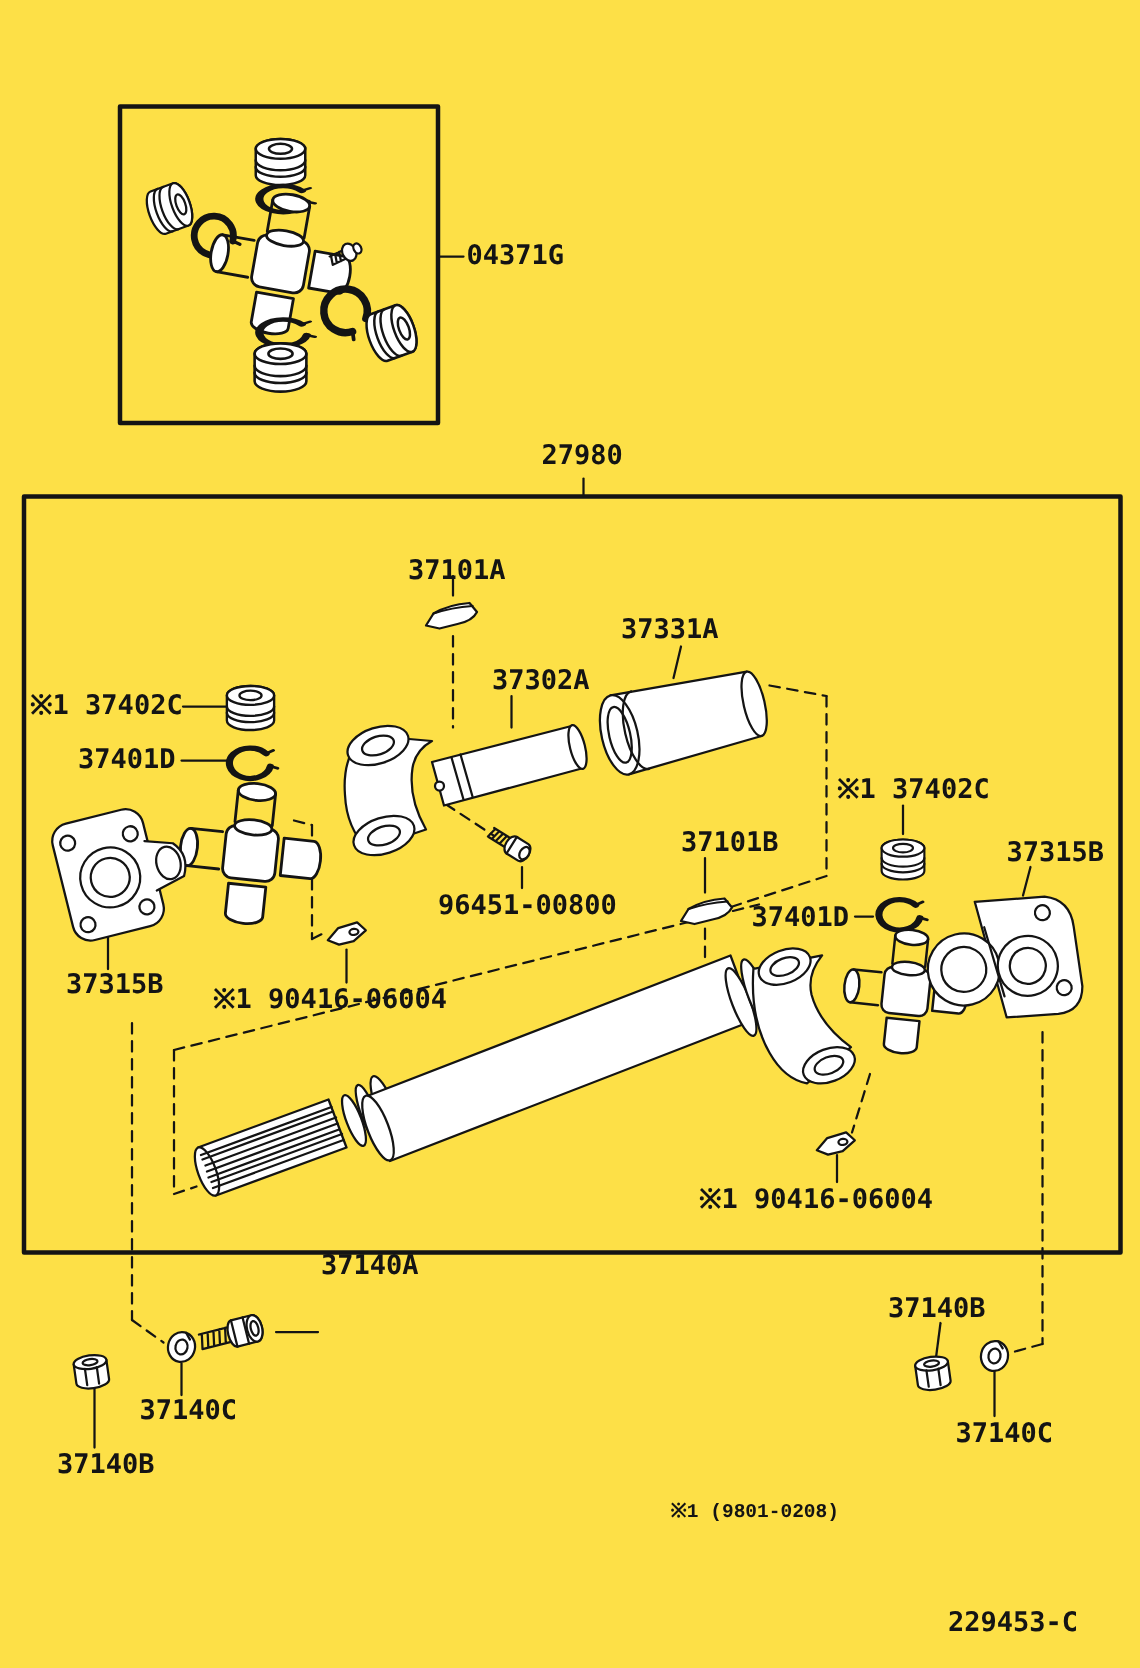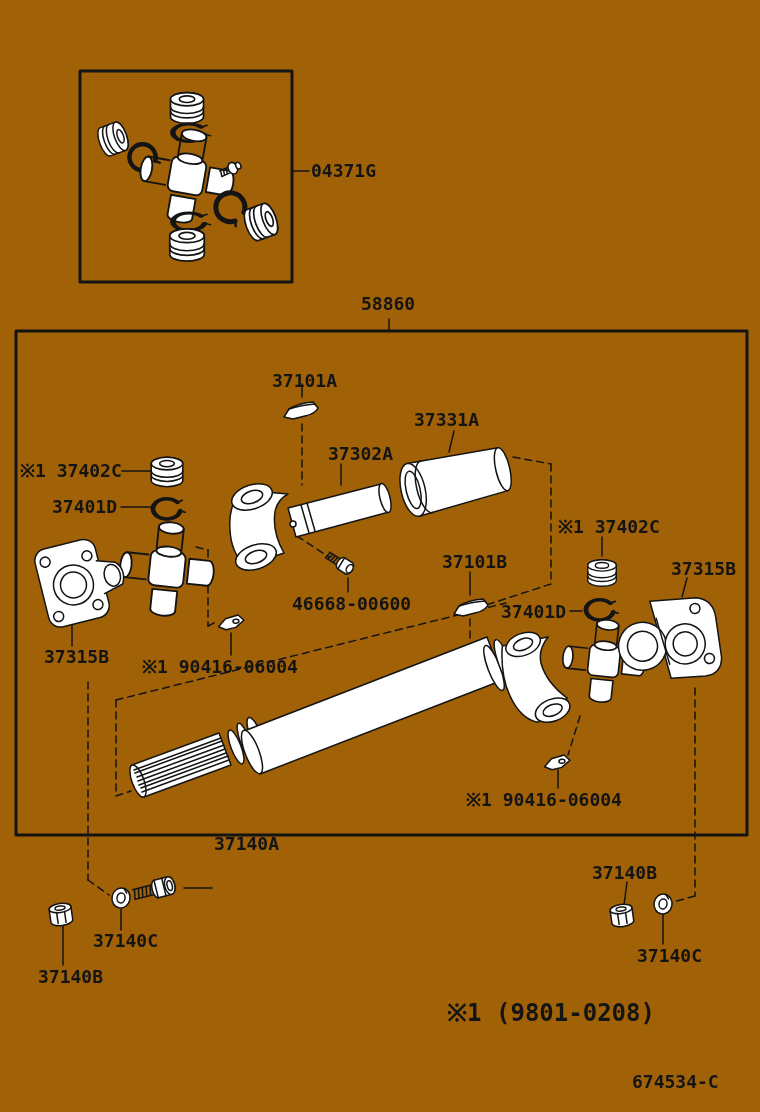--- a/index.html
+++ b/index.html
@@ -3,7 +3,7 @@
 <meta charset="utf-8">
 <style>
   html,body{margin:0;padding:0;background:#fff;}
-  .page{position:relative;width:760px;height:1112px;background:#a16207;overflow:hidden;
+  .page{position:relative;width:760px;height:1112px;background:#fde047;overflow:hidden;
         font-family:"DejaVu Sans Mono","Liberation Mono",monospace;}
   svg{position:absolute;left:0;top:0;}
   .lbl{position:absolute;font-family:"DejaVu Sans Mono","Liberation Mono",monospace;

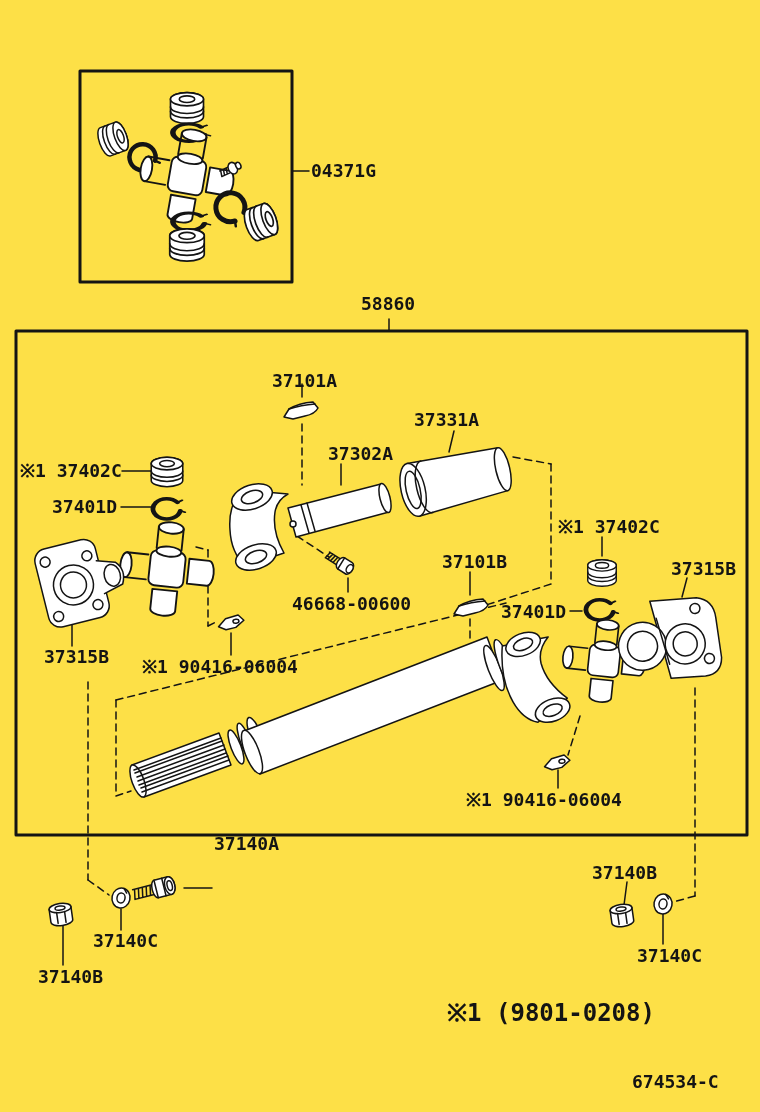--- a/index.html
+++ b/index.html
@@ -228,7 +228,7 @@
 </svg>
 
 <div class="lbl" style="left:311px;top:162px">04371G</div>
-<div class="lbl" style="left:361px;top:295px">58860</div>
+<div class="lbl" style="left:361px;top:295px">27980</div>
 <div class="lbl" style="left:272px;top:372px">37101A</div>
 <div class="lbl" style="left:328px;top:445px">37302A</div>
 <div class="lbl" style="left:414px;top:411px">37331A</div>

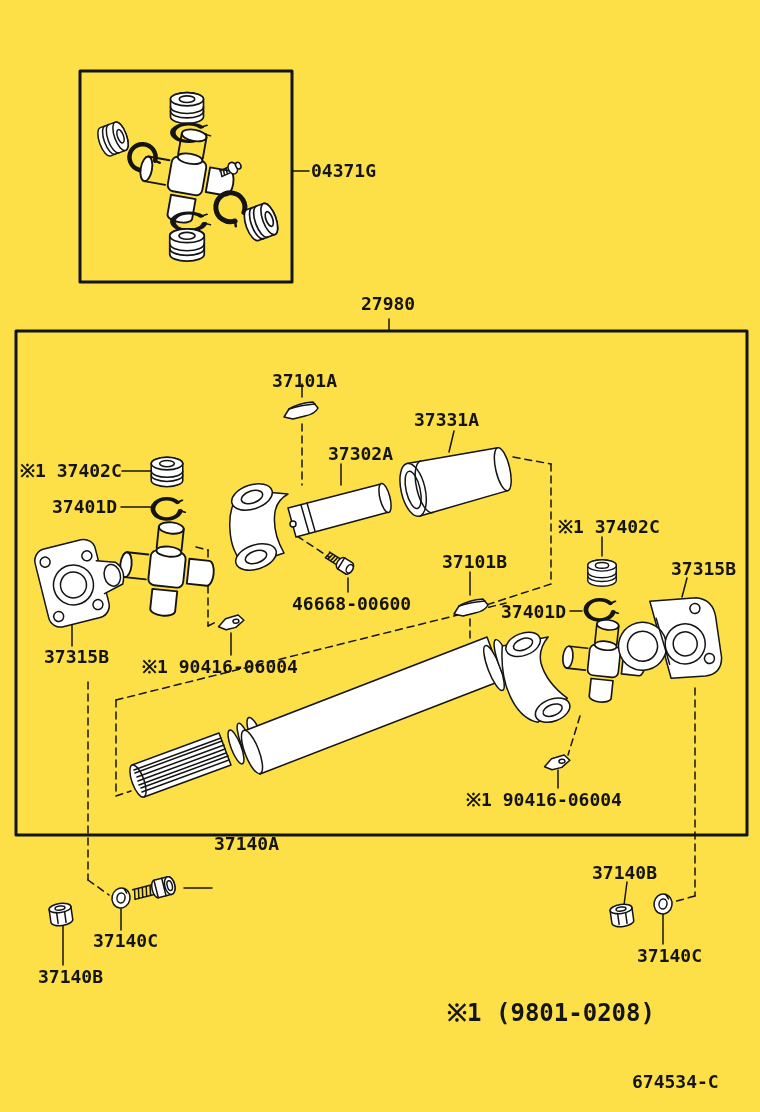--- a/index.html
+++ b/index.html
@@ -237,7 +237,7 @@
 <div class="lbl" style="left:44px;top:648px">37315B</div>
 <div class="lbl" style="left:142px;top:658px">※1 90416-06004</div>
 <div class="lbl" style="left:292px;top:595px">46668-00600</div>
-<div class="lbl" style="left:442px;top:553px">37101B</div>
+<div class="lbl" style="left:454px;top:553px">37101B</div>
 <div class="lbl" style="left:558px;top:518px">※1 37402C</div>
 <div class="lbl" style="left:501px;top:603px">37401D</div>
 <div class="lbl" style="left:671px;top:560px">37315B</div>

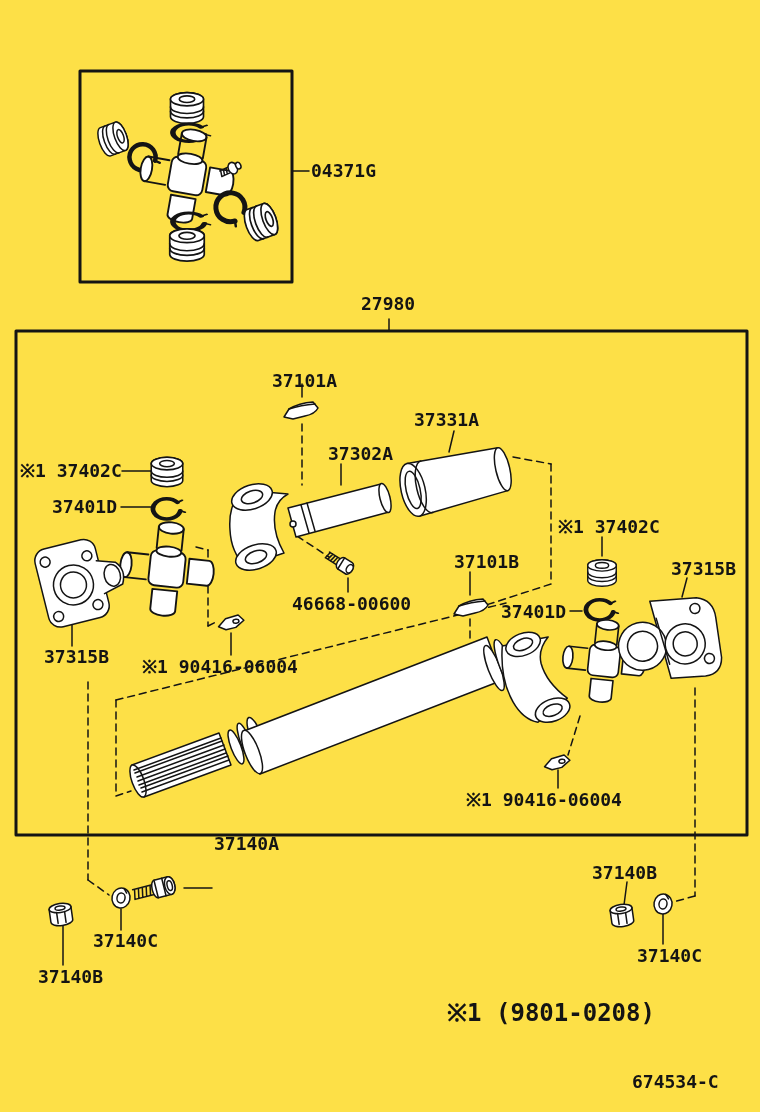--- a/index.html
+++ b/index.html
@@ -236,7 +236,7 @@
 <div class="lbl" style="left:52px;top:498px">37401D</div>
 <div class="lbl" style="left:44px;top:648px">37315B</div>
 <div class="lbl" style="left:142px;top:658px">※1 90416-06004</div>
-<div class="lbl" style="left:292px;top:595px">46668-00600</div>
+<div class="lbl" style="left:292px;top:595px">96451-00800</div>
 <div class="lbl" style="left:454px;top:553px">37101B</div>
 <div class="lbl" style="left:558px;top:518px">※1 37402C</div>
 <div class="lbl" style="left:501px;top:603px">37401D</div>

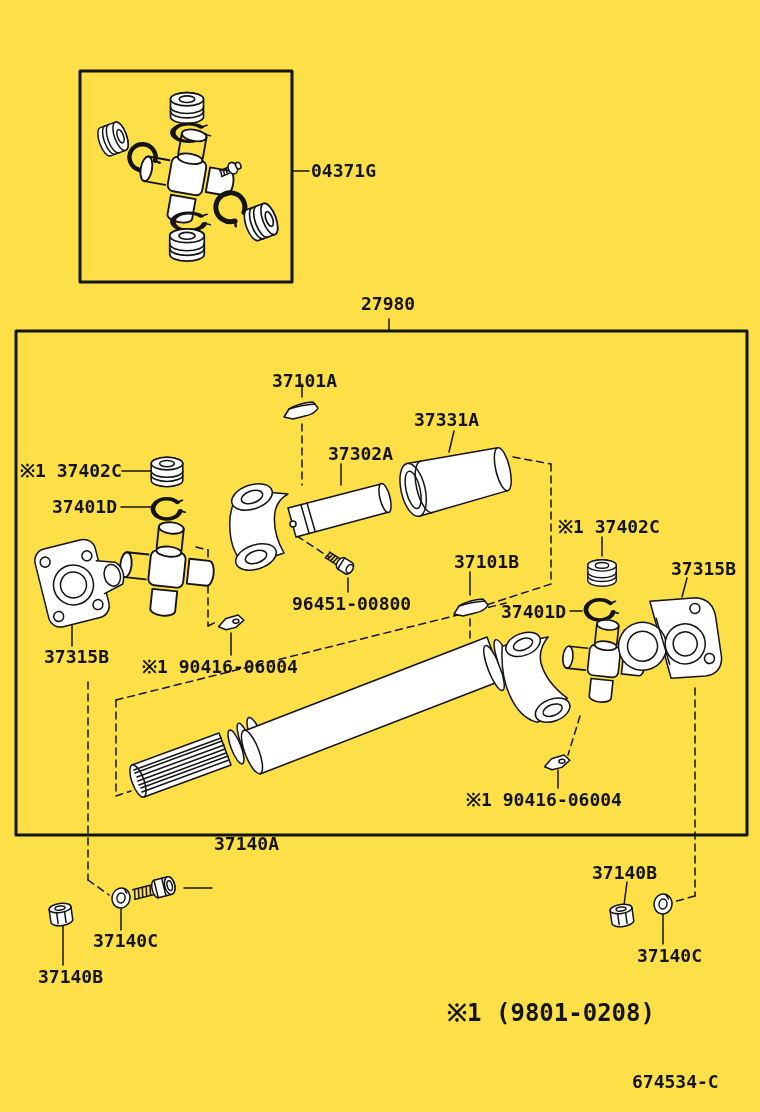--- a/index.html
+++ b/index.html
@@ -8,7 +8,7 @@
   svg{position:absolute;left:0;top:0;}
   .lbl{position:absolute;font-family:"DejaVu Sans Mono","Liberation Mono",monospace;
        font-weight:700;font-size:18px;color:#141414;white-space:nowrap;line-height:1;}
-  .lbl.big{font-size:24px;}
+  .lbl.big{font-size:13px;font-family:Liberation Mono, monospace;}
 </style>
 </head>
 <body>

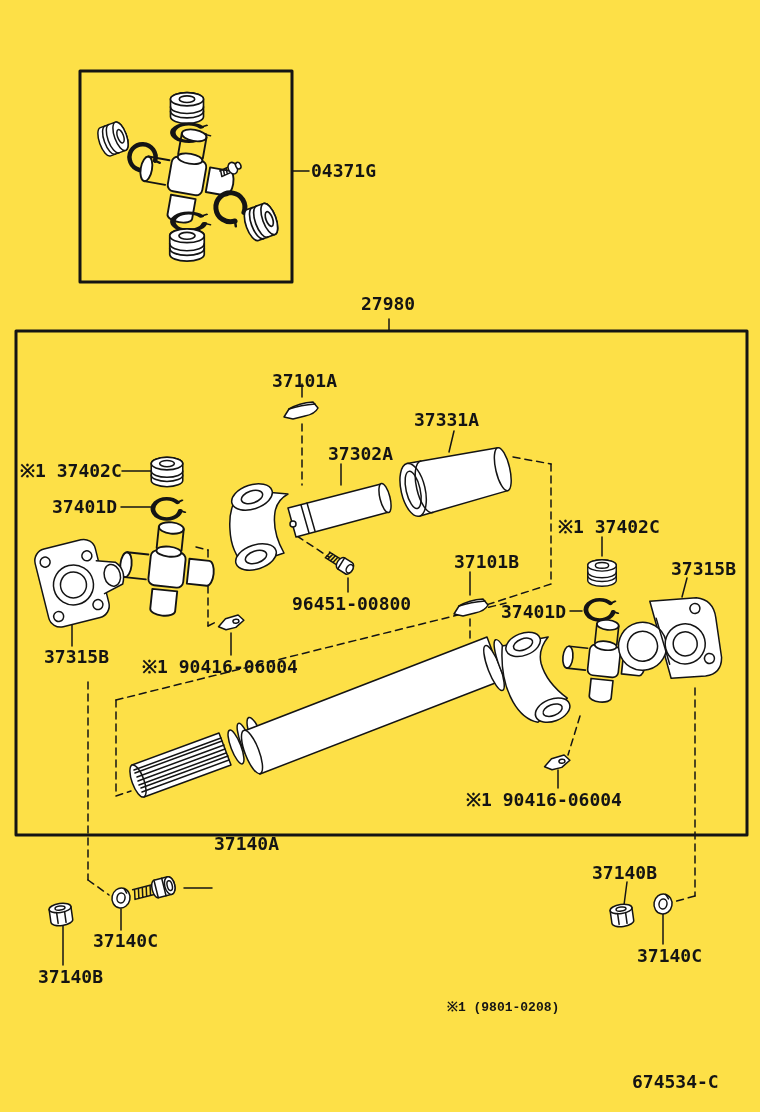--- a/index.html
+++ b/index.html
@@ -249,7 +249,7 @@
 <div class="lbl" style="left:637px;top:947px">37140C</div>
 
 <div class="lbl big" style="left:447px;top:1001px">※1 (9801-0208)</div>
-<div class="lbl" style="left:632px;top:1073px">674534-C</div>
+<div class="lbl" style="left:632px;top:1073px">229453-C</div>
 
 </div>
 

